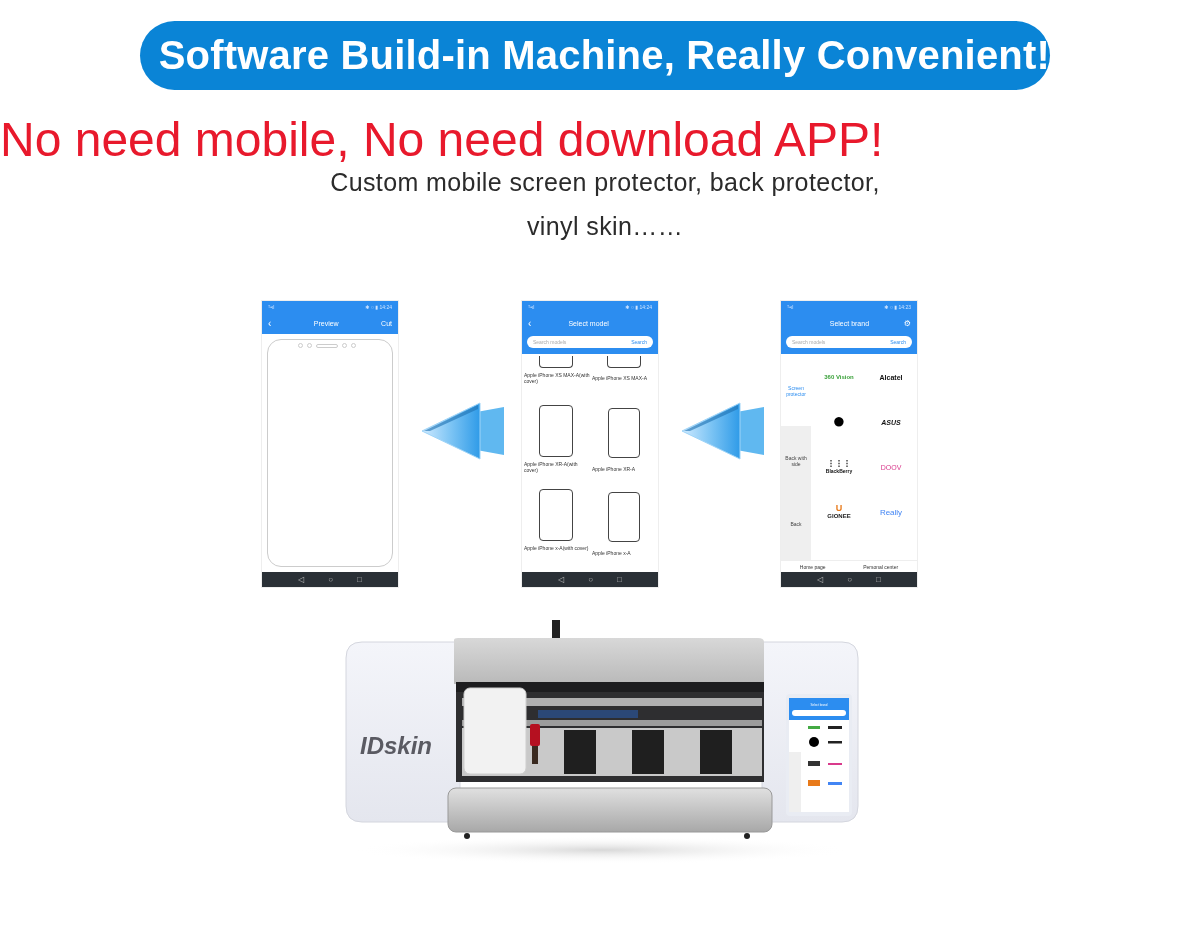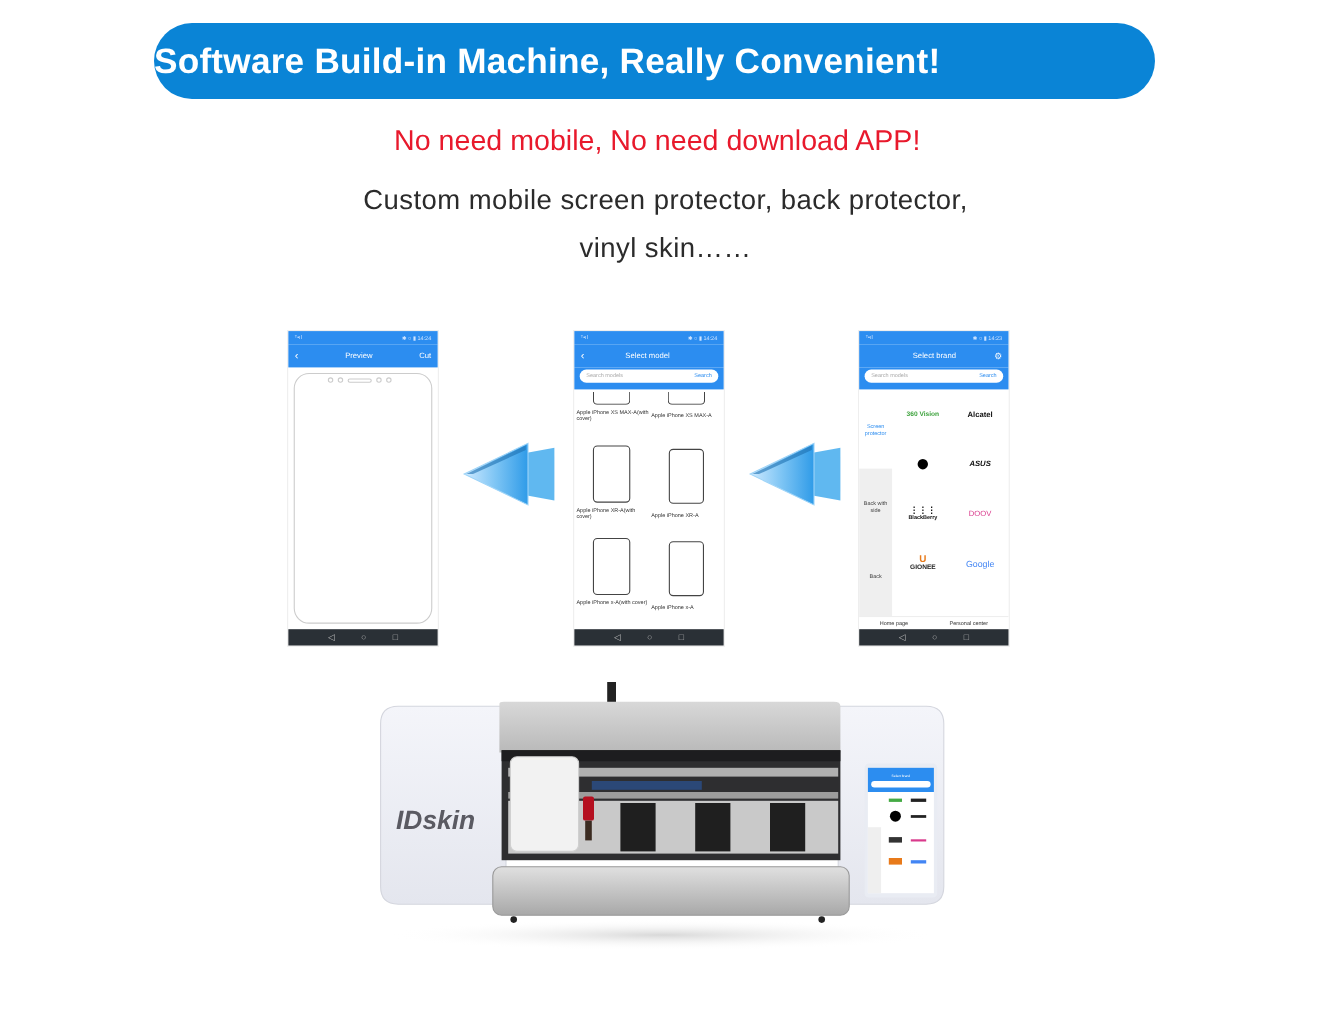--- a/index.html
+++ b/index.html
@@ -9,8 +9,8 @@
   .banner {
     position: absolute; left: 140px; top: 21px; width: 910px; height: 69px;
     background: #0a84d6; border-radius: 35px;
-    display: flex; align-items: center; justify-content: flex-start;
-    color: #fff; font-weight: bold; font-size: 32px; letter-spacing: 0.2px;
+    display: flex; align-items: center; justify-content: flex-end;
+    color: #fff; font-weight: bold; font-size: 40px; letter-spacing: 0.2px;
     font-family: "Liberation Sans", sans-serif;
   }
   .headline {

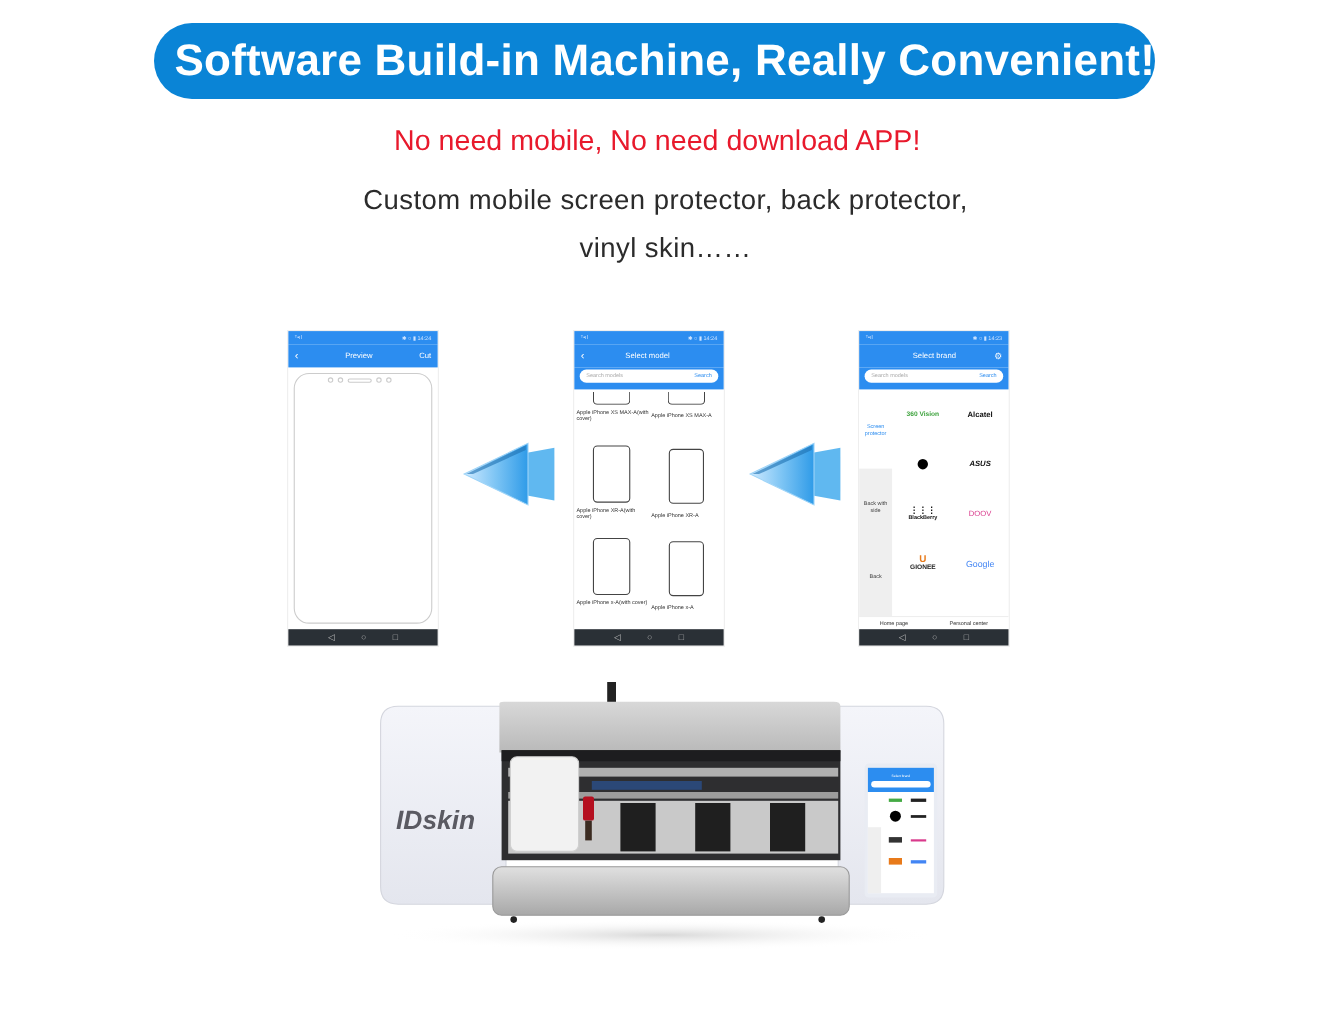--- a/index.html
+++ b/index.html
@@ -14,8 +14,8 @@
     font-family: "Liberation Sans", sans-serif;
   }
   .headline {
-    position: absolute; left: 0; top: 112px; width: 1195px; text-align: center;
-    color: #e8192c; font-size: 26px; font-family: "Liberation Sans", sans-serif;
+    position: absolute; left: 0; top: 112px; width: 1195px; text-align: left;
+    color: #e8192c; font-size: 48px; font-family: "Liberation Sans", sans-serif;
   }
   .sub1, .sub2 {
     position: absolute; left: 0; width: 1210px; text-align: center;

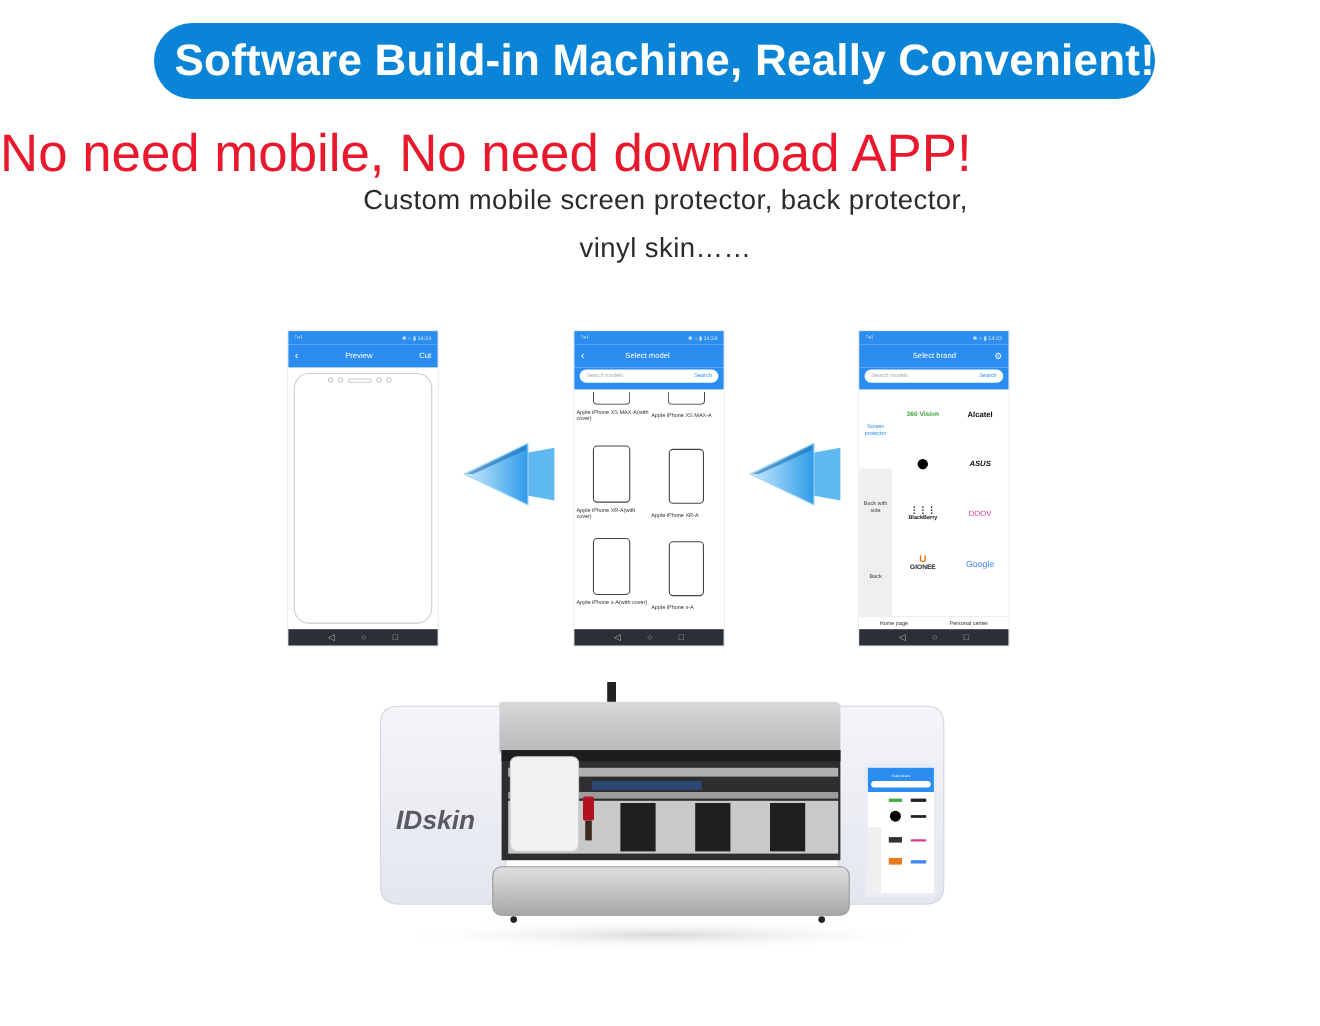--- a/index.html
+++ b/index.html
@@ -248,7 +248,7 @@
     <span>GIONEE</span>
   </div>
   <div class="brand" style="left:85px;top:207px;font-size:8px;color:#4285f4;font-weight:normal;">
-    <span>Google</span>
+    <span>Really</span>
   </div>
   <div class="tabbar">
     <span>Home page</span>

